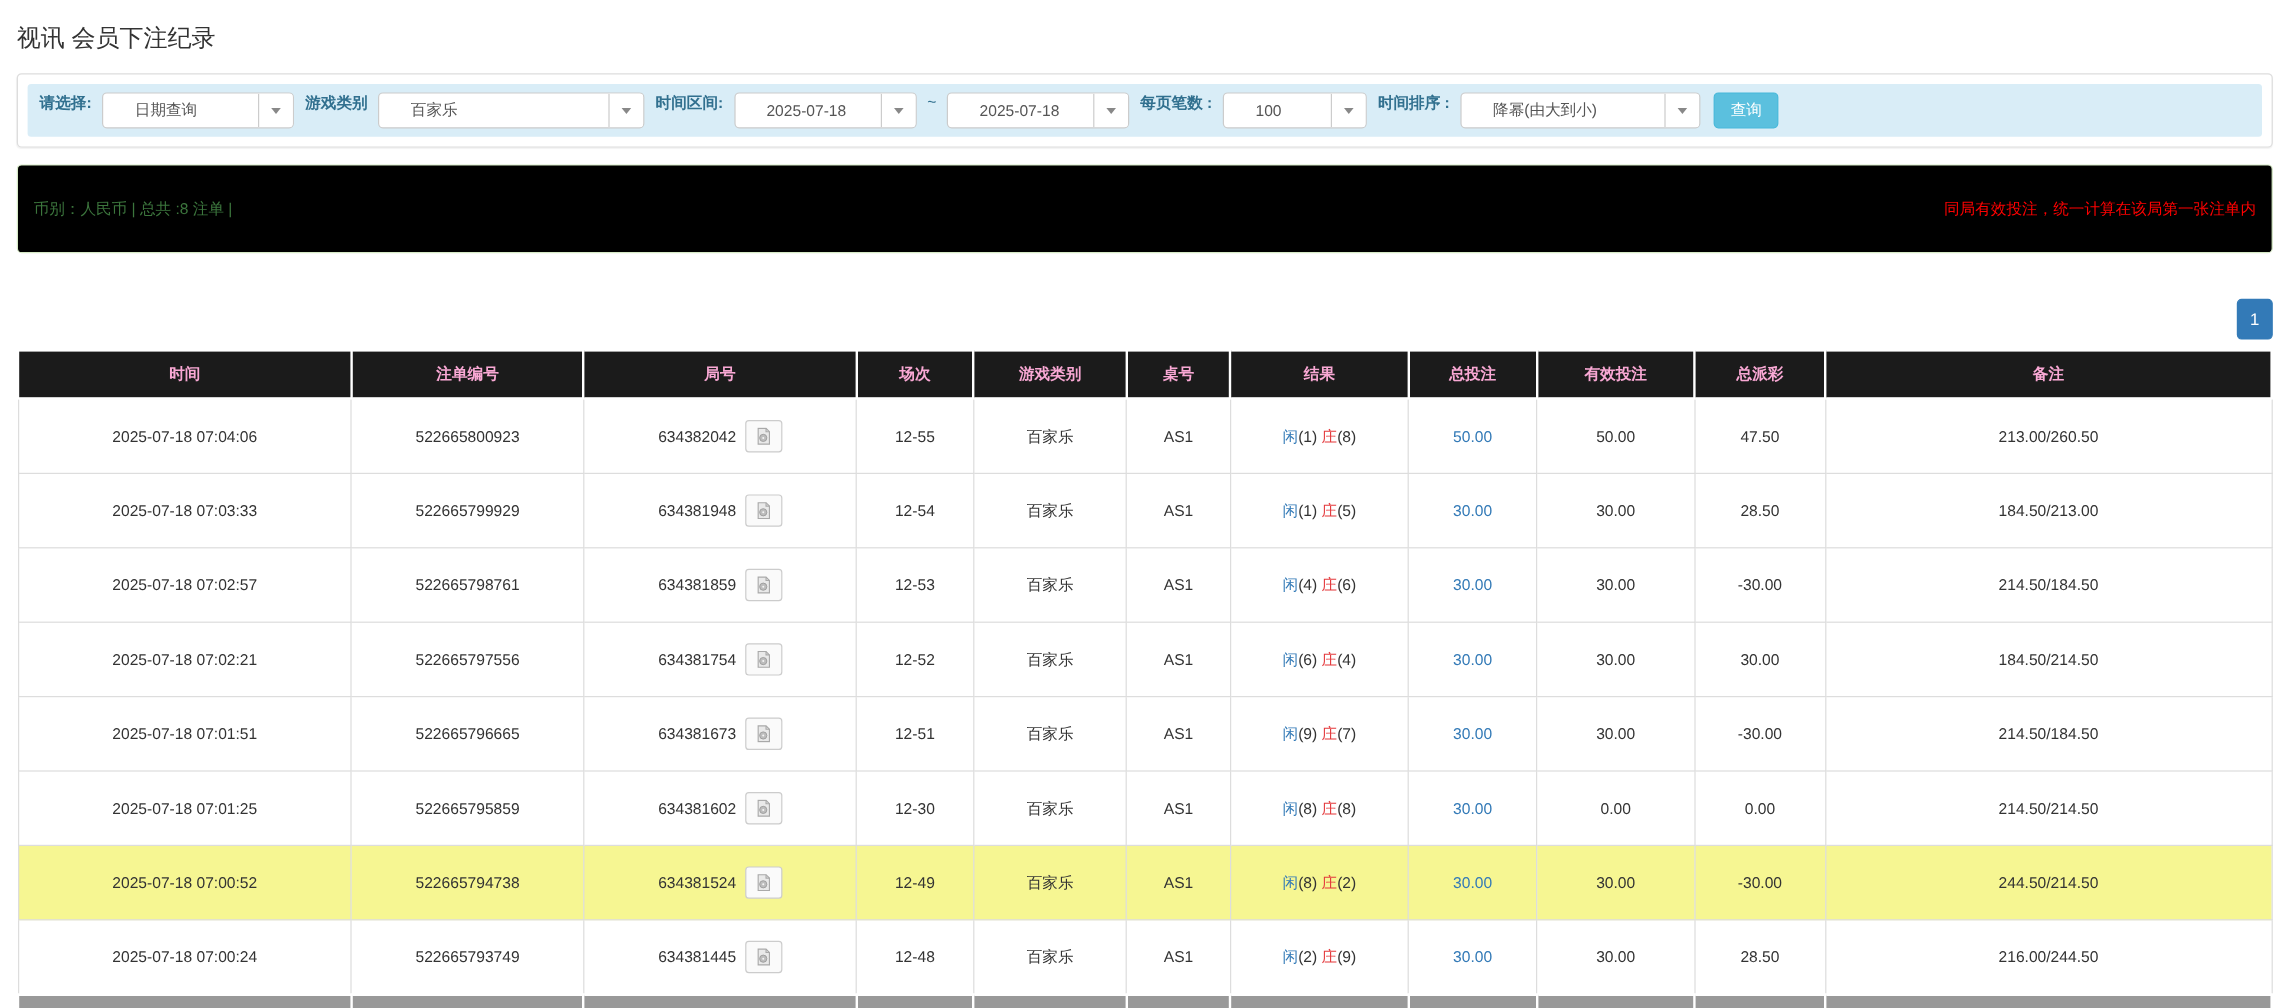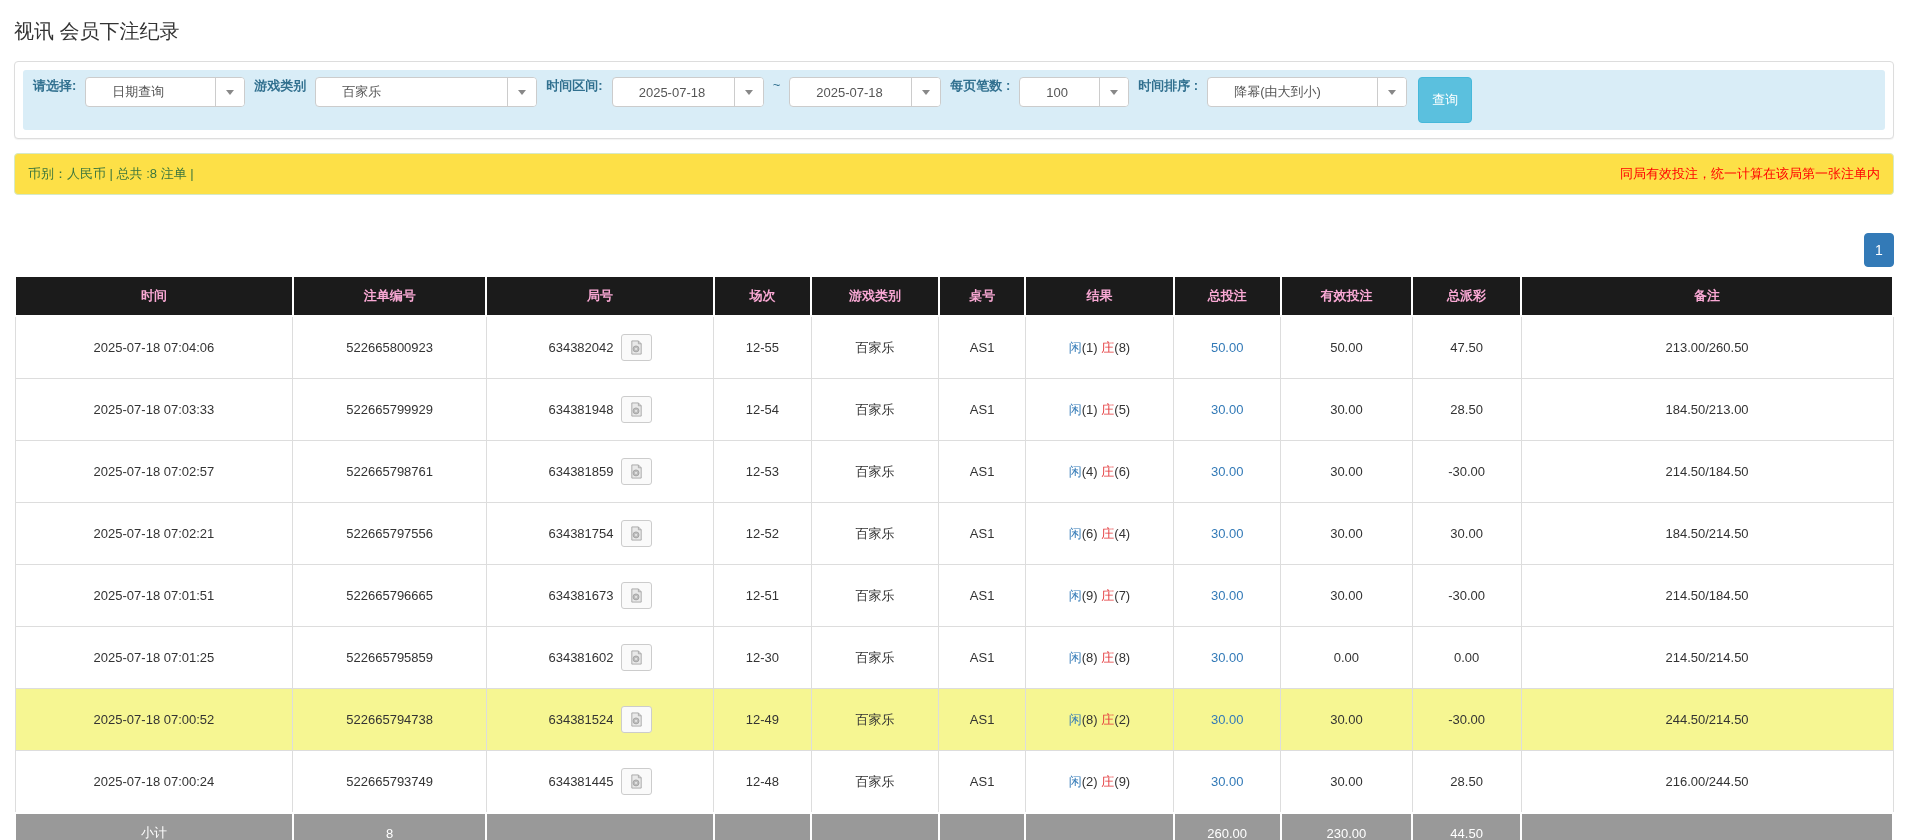--- a/index.html
+++ b/index.html
@@ -77,7 +77,7 @@
   .w-select  { width: 160px; }
   .w-game    { width: 222px; }
   .w-date    { width: 152px; }
-  .w-perpage { width: 110px; }
+  .w-perpage { width: 120px; }
   .w-sort    { width: 200px; }
   .btn-search {
     background: #5bc0de;

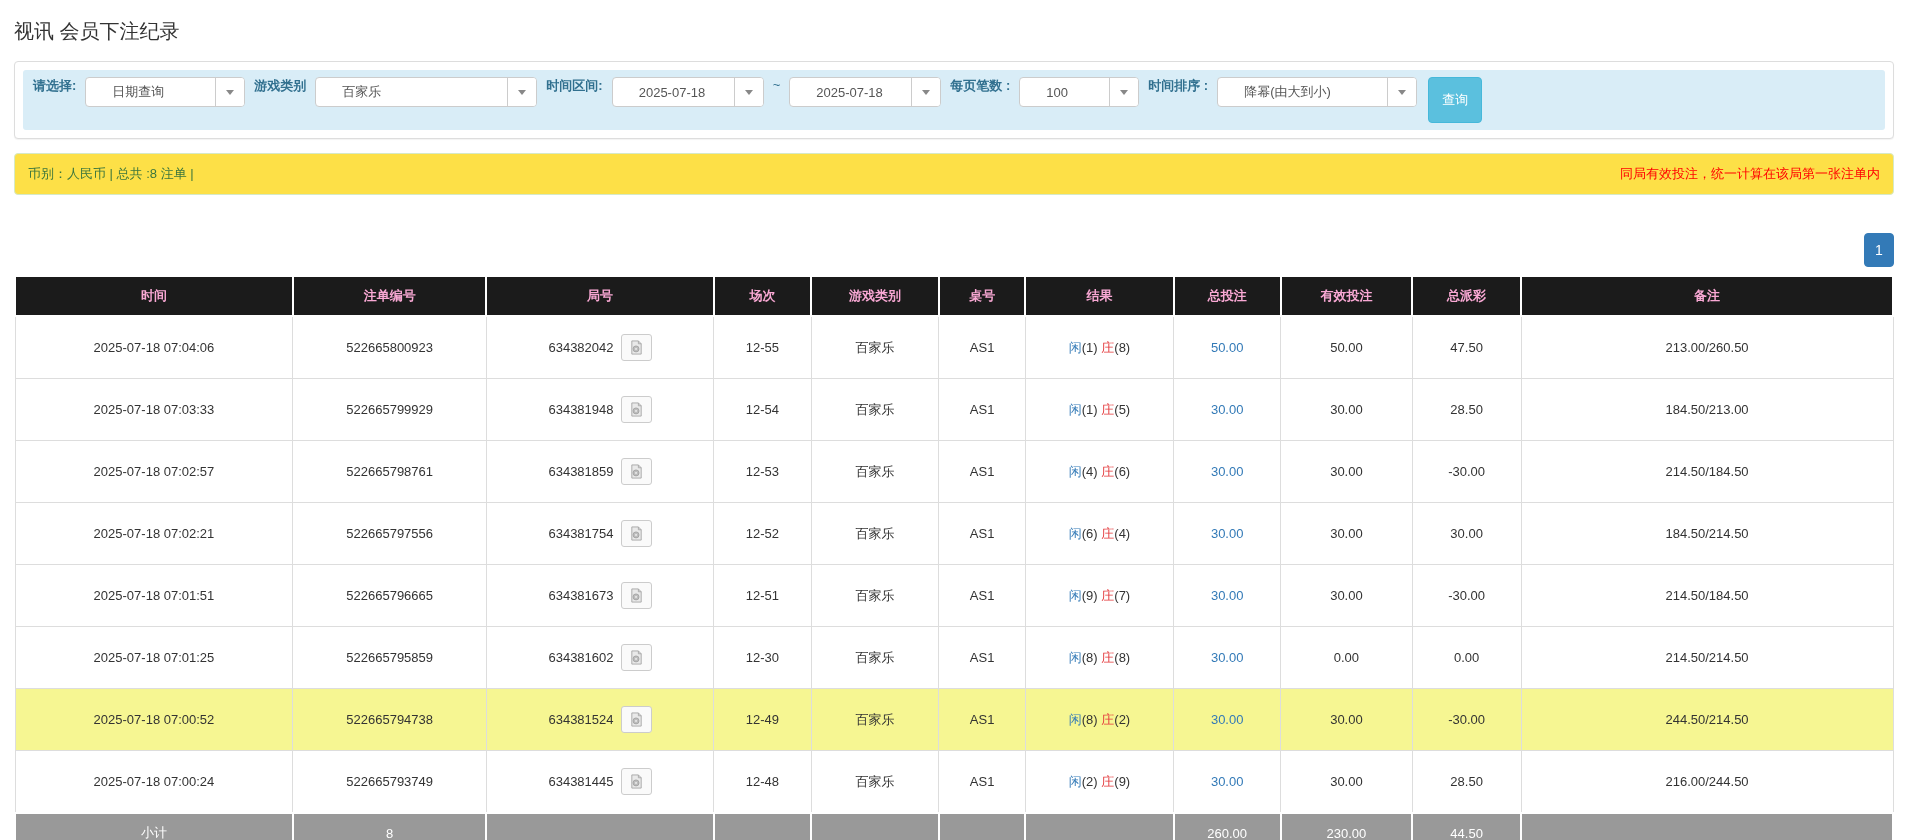--- a/index.html
+++ b/index.html
@@ -84,7 +84,7 @@
     border: 1px solid #46b8da;
     color: #fff;
     font-size: 13px;
-    height: 46px;
+    height: 30px;
     padding: 0 13px;
     border-radius: 4px;
     cursor: pointer;

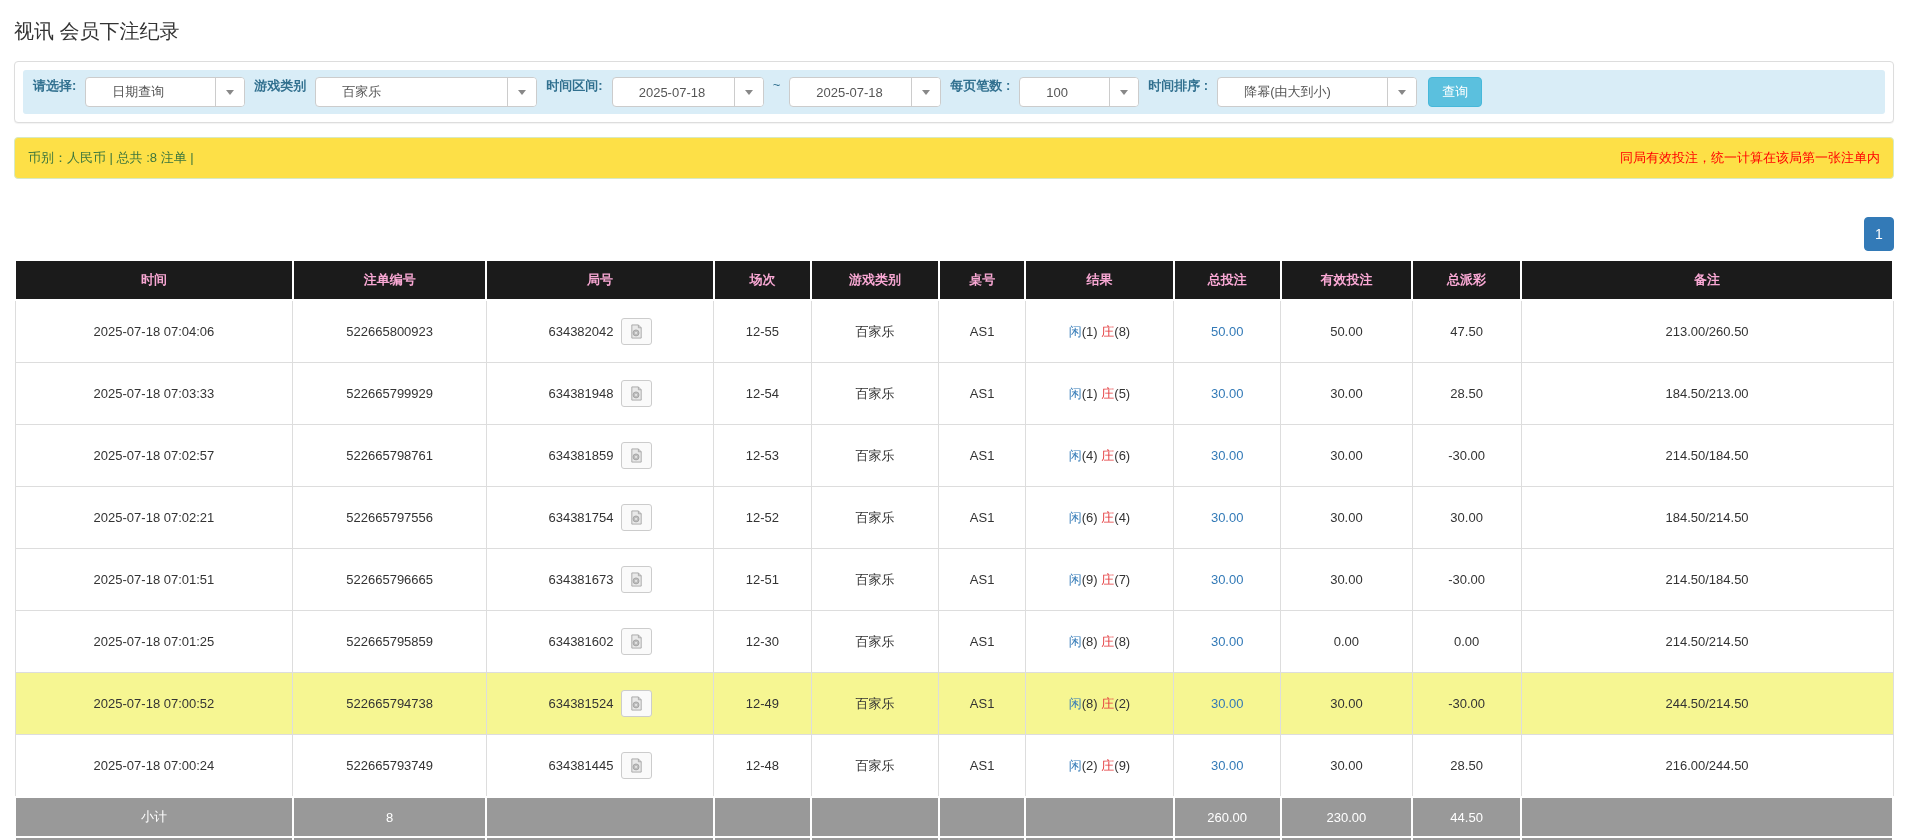--- a/index.html
+++ b/index.html
@@ -93,10 +93,10 @@
 
   
   .summary-bar {
-    background: #fde047;
+    background: #000000;
     border: 1px solid #d6e9c6;
     border-radius: 4px;
-    padding: 11px 13px;
+    padding: 27px 13px;
     display: flex;
     justify-content: space-between;
     align-items: center;

